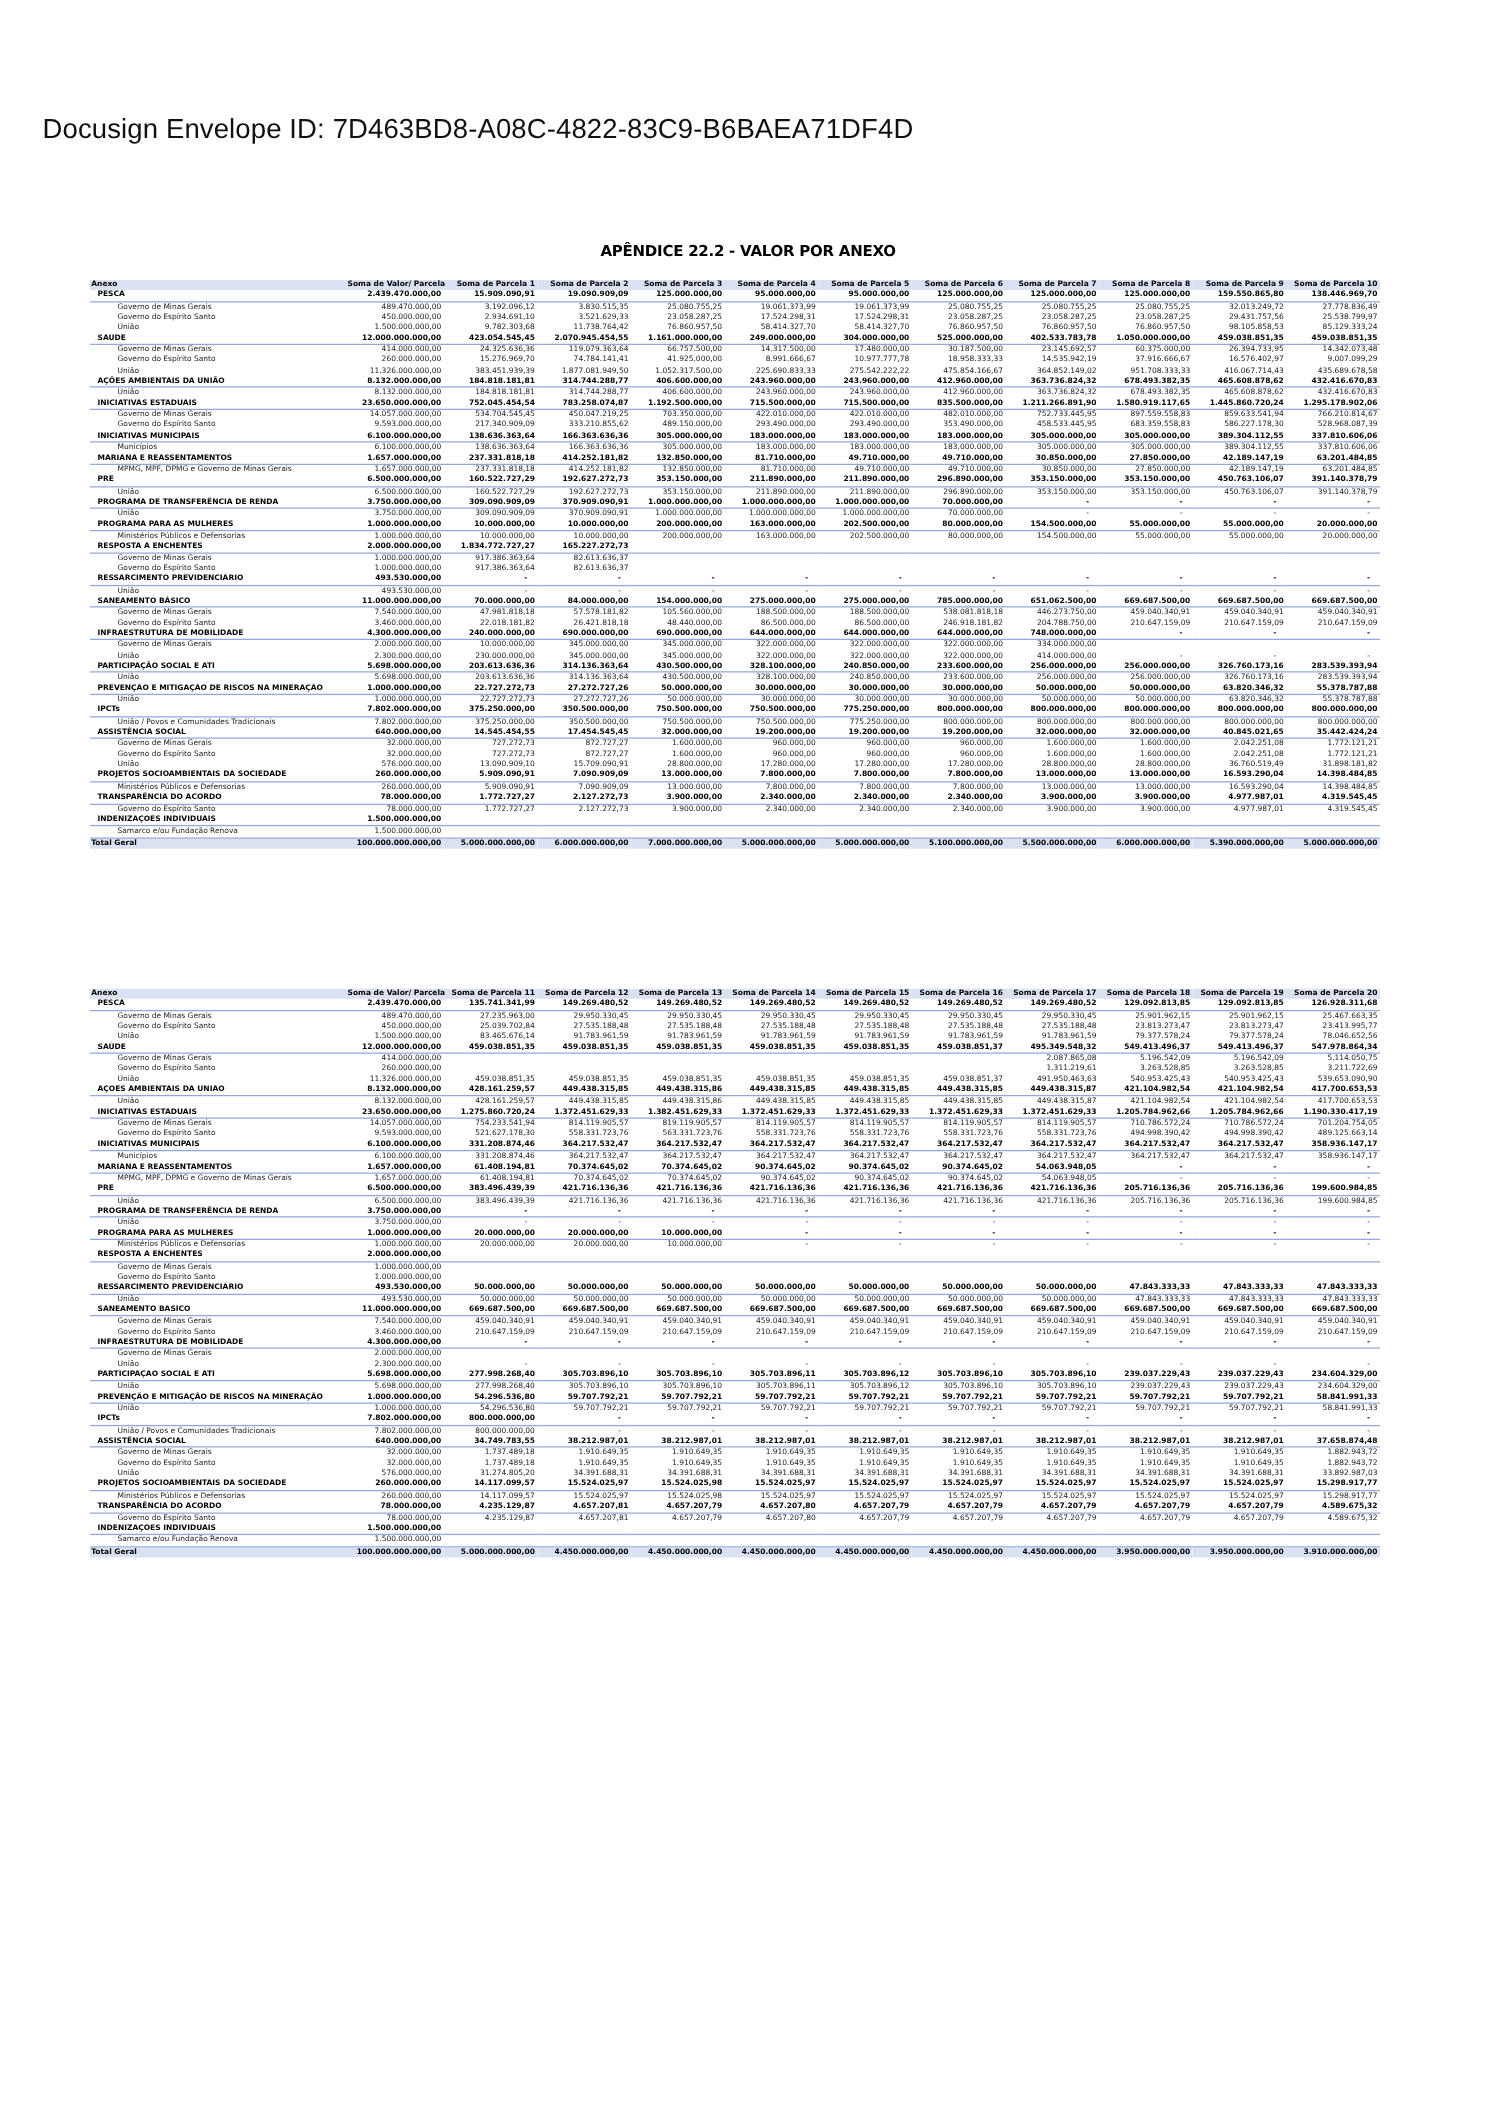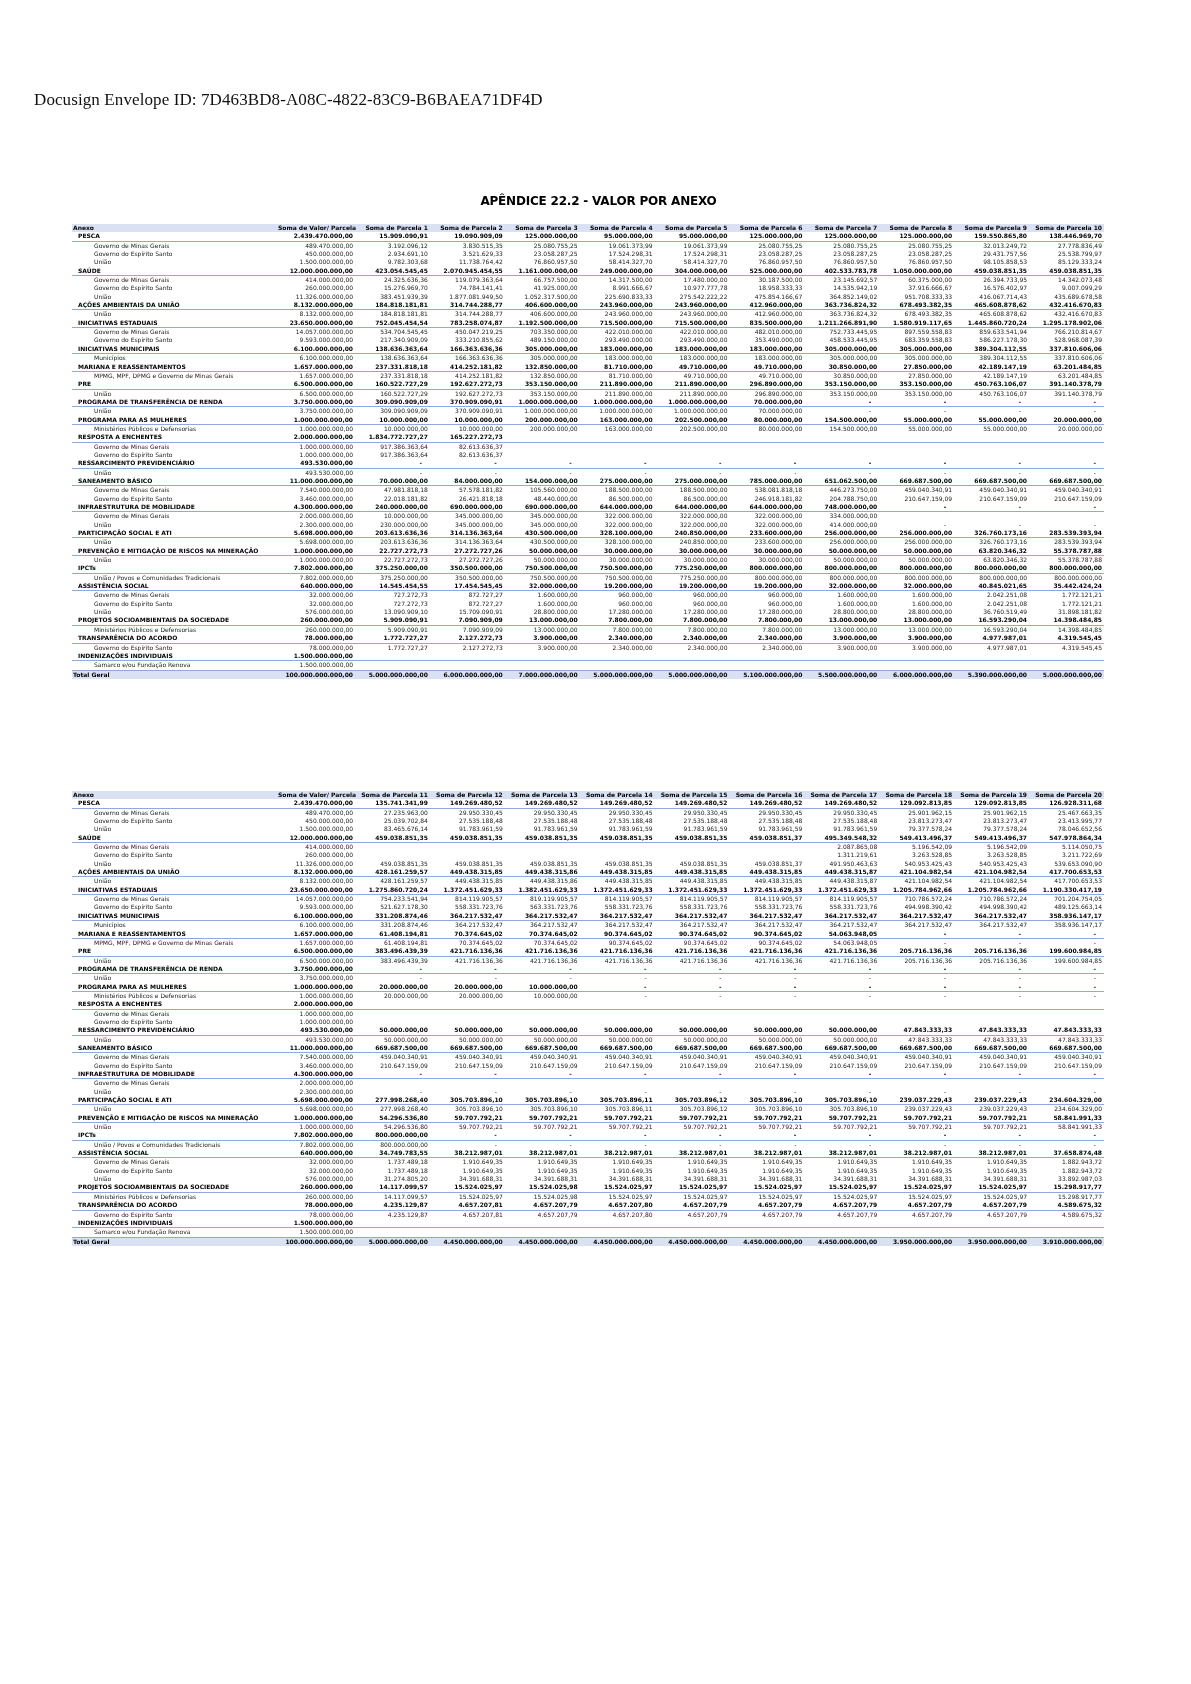--- a/index.html
+++ b/index.html
@@ -4,7 +4,7 @@
 <style>
   html,body{margin:0;padding:0;background:#ffffff;}
   body{width:1191px;height:1684px;position:relative;overflow:hidden;font-family:"Liberation Sans",sans-serif;color:#000;}
-  .envelope{position:absolute;left:34px;top:90px;font-family:Liberation Serif, serif;font-size:17px;color:#111;letter-spacing:0.1px;}
+  .envelope{position:absolute;left:34px;top:90px;font-family:Liberation Sans, sans-serif;font-size:22px;color:#111;letter-spacing:0.1px;}
   .title{position:absolute;left:0;width:1191px;top:194px;text-align:center;font-family:"DejaVu Sans",sans-serif;font-weight:bold;font-size:12px;letter-spacing:-0.2px;padding-left:6px;box-sizing:border-box;}
   .tbl-wrap{position:absolute;left:72px;width:1032px;}
   #t1{top:224px;}

